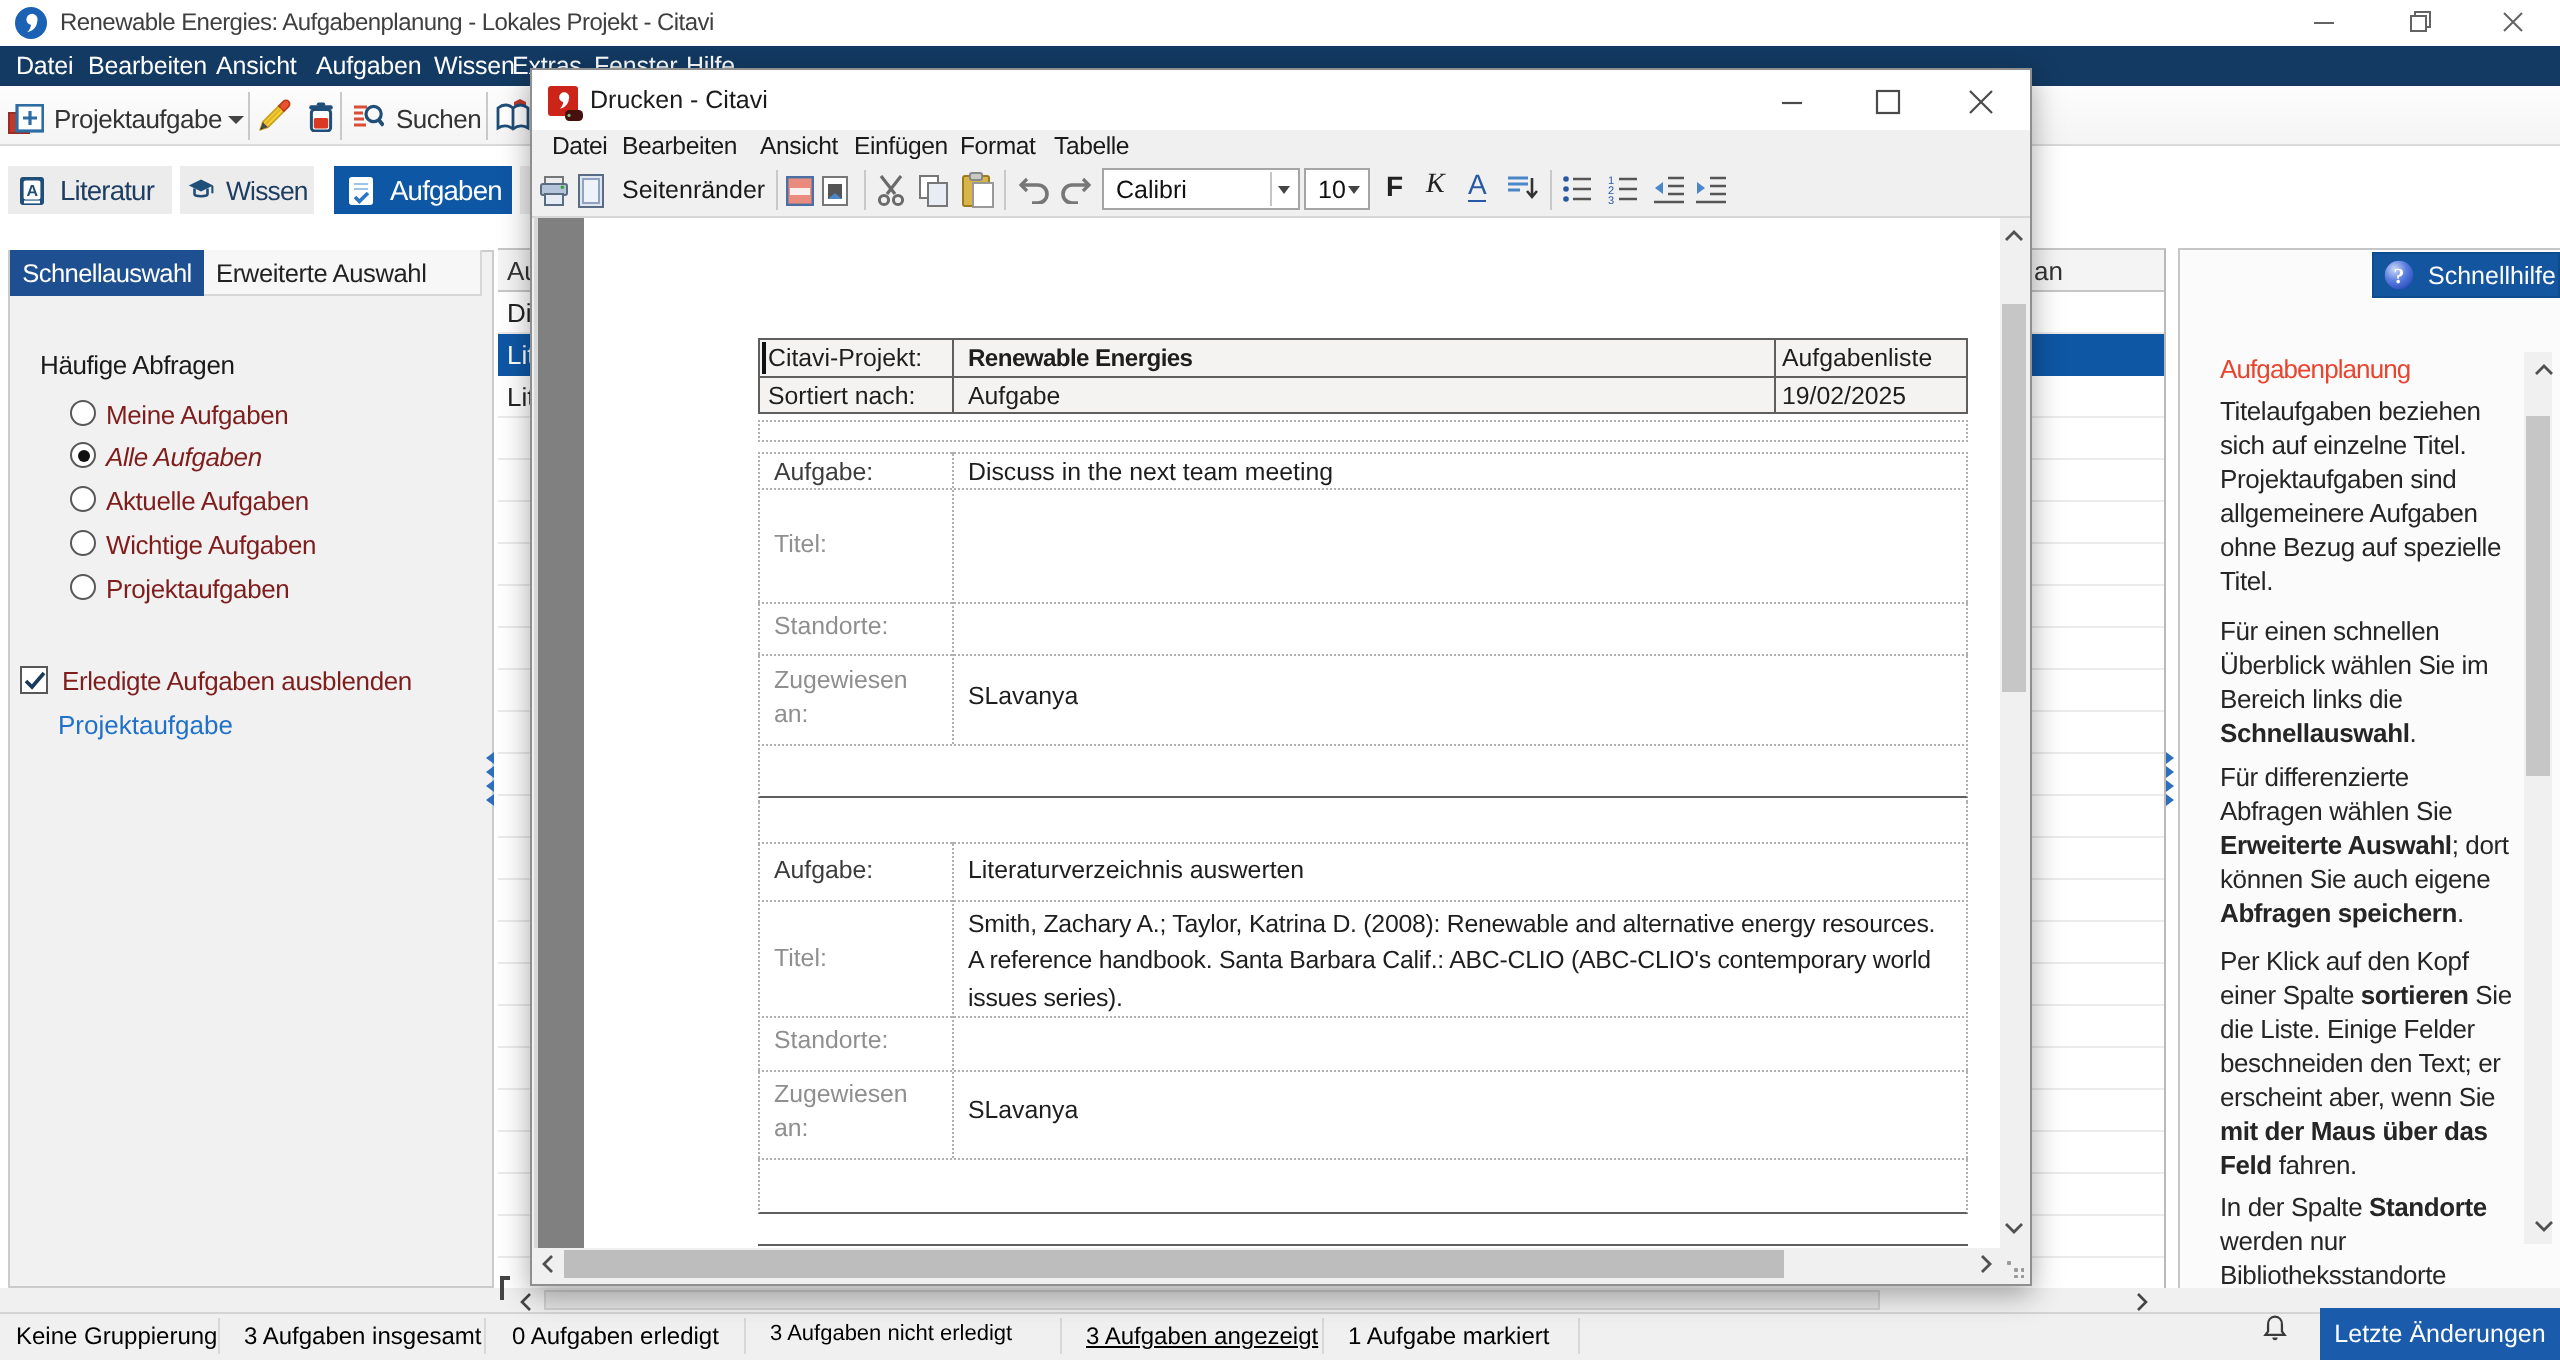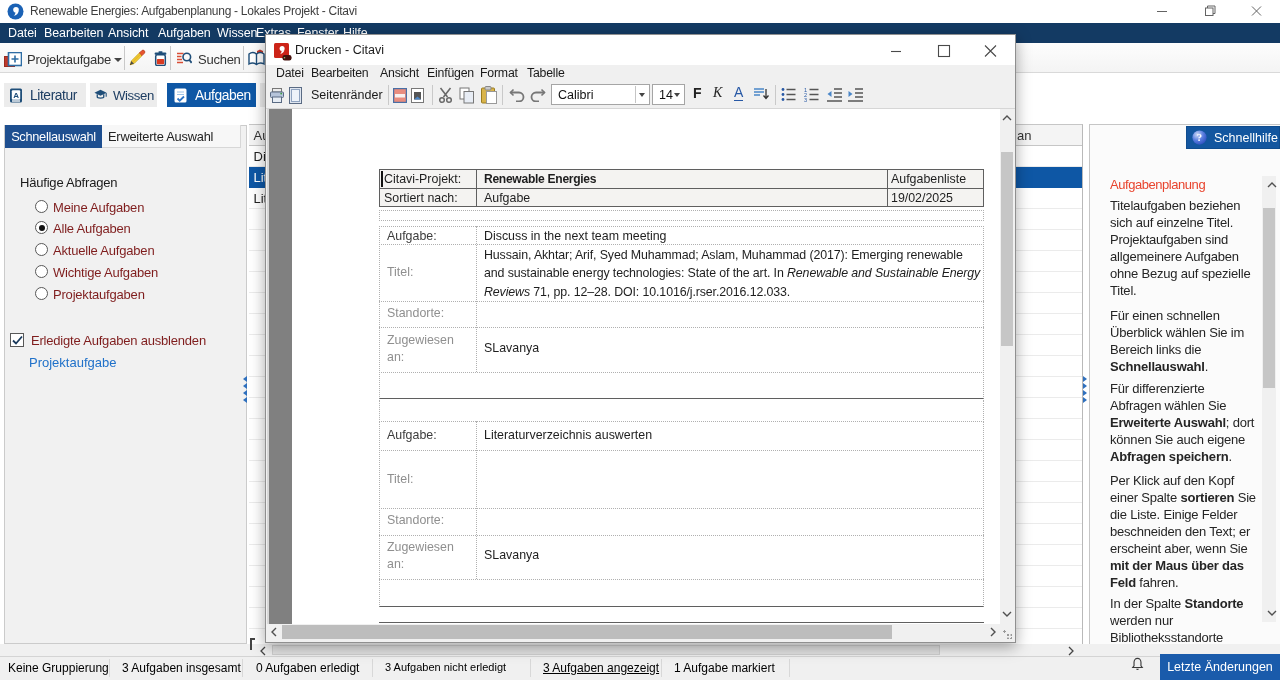--- a/index.html
+++ b/index.html
@@ -391,7 +391,7 @@
         <div style="position:absolute;right:4px;top:8px;width:0;height:0;border-left:3.5px solid transparent;border-right:3.5px solid transparent;border-top:4px solid #444;"></div>
       </div>
 <div style="position:absolute;left:386px;top:2px;width:33px;height:21px;background:#fff;border:1px solid #a5a5a5;">
-        <span style="position:absolute;left:6px;top:3px;font-size:12.5px;color:#111;">14</span>
+        <span style="position:absolute;left:6px;top:3px;font-size:12.5px;color:#111;">10</span>
         <div style="position:absolute;right:4px;top:8px;width:0;height:0;border-left:3.5px solid transparent;border-right:3.5px solid transparent;border-top:4px solid #444;"></div>
       </div>
 <span style="position:absolute;left:427px;top:3px;font-size:14px;font-weight:bold;color:#222;">F</span>

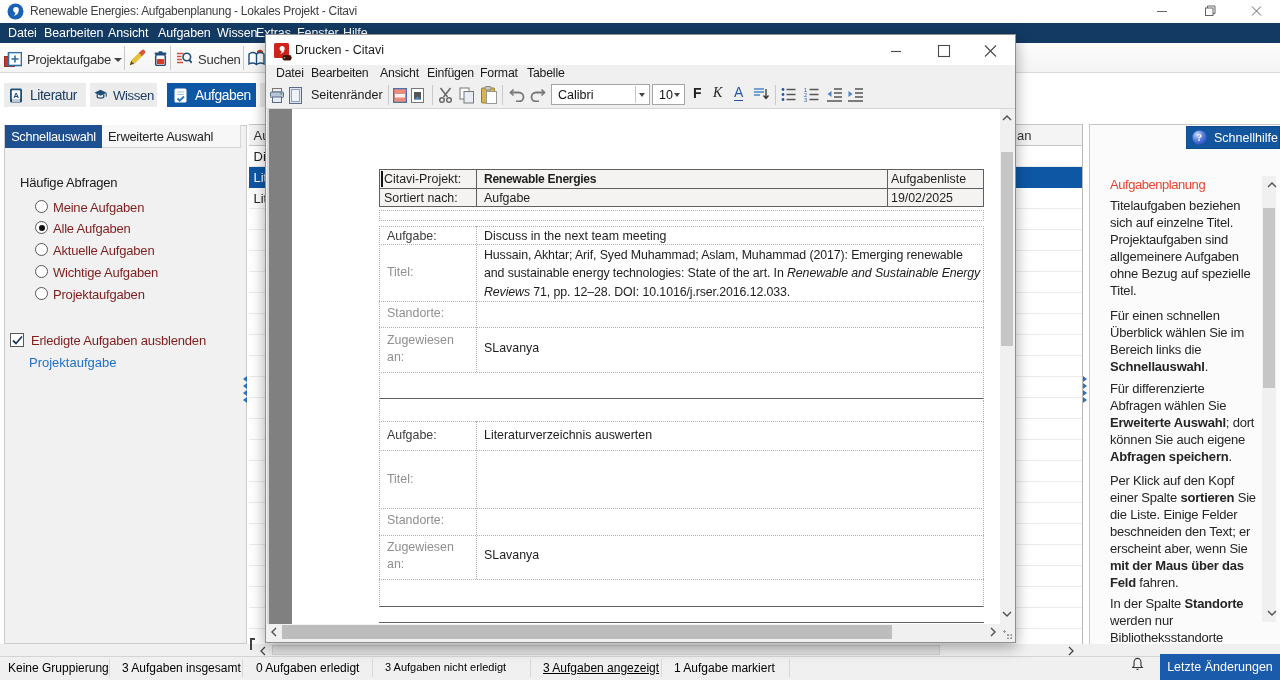--- a/index.html
+++ b/index.html
@@ -165,7 +165,7 @@
 <div class="radio abs" style="left:35px;top:200px;"></div>
 <div class="rlbl abs" style="left:53px;top:200px;">Meine Aufgaben</div>
 <div class="radio on abs" style="left:35px;top:221px;"></div>
-<div class="rlbl abs" style="left:53px;top:221px;">Alle Aufgaben</div>
+<div class="rlbl abs" style="left:53px;top:221px;font-style:italic;">Alle Aufgaben</div>
 <div class="radio abs" style="left:35px;top:243px;"></div>
 <div class="rlbl abs" style="left:53px;top:243px;">Aktuelle Aufgaben</div>
 <div class="radio abs" style="left:35px;top:265px;"></div>

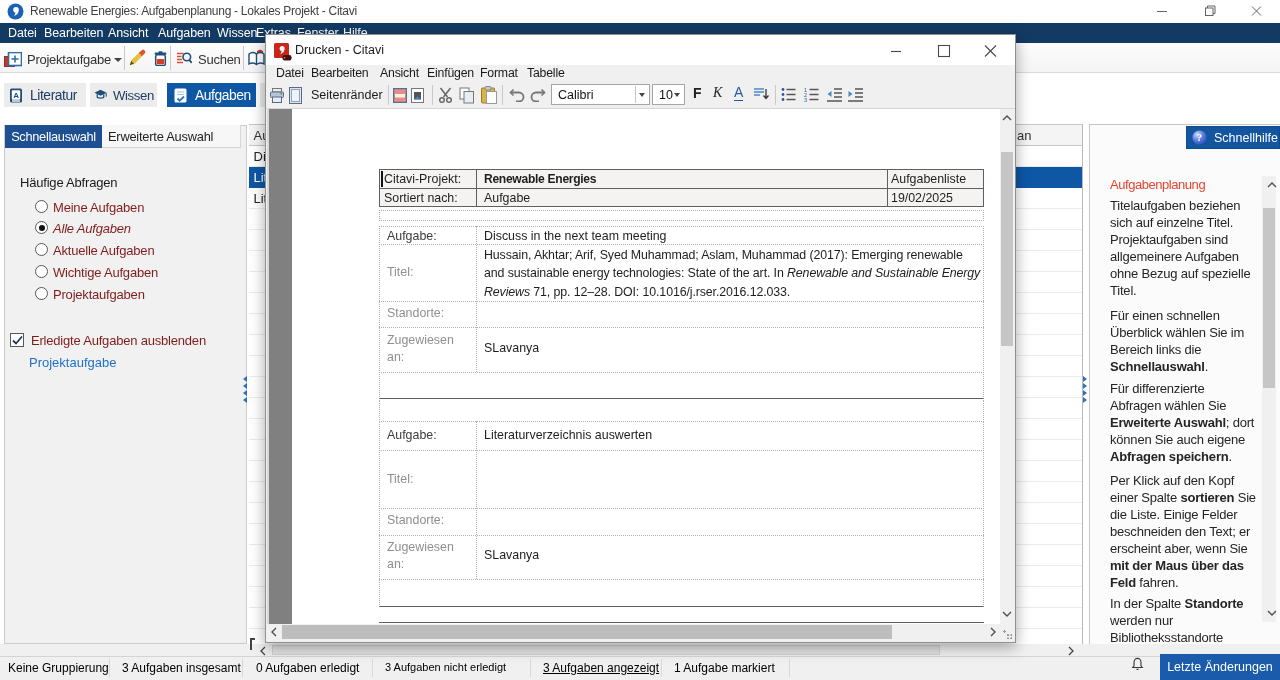--- a/index.html
+++ b/index.html
@@ -453,7 +453,6 @@
 <div class="dcell" style="left:120px;top:120px;color:#3c3c3c;">Aufgabe:</div>
 <div class="dcell" style="left:217px;top:120px;">Discuss in the next team meeting</div>
 <div class="dcell glabel" style="left:120px;top:156px;">Titel:</div>
-<div class="dcell" style="left:217px;top:137px;width:520px;line-height:18.3px;white-space:nowrap;letter-spacing:-0.12px;">Hussain, Akhtar; Arif, Syed Muhammad; Aslam, Muhammad (2017): Emerging renewable<br>and sustainable energy technologies: State of the art. In <i>Renewable and Sustainable Energy</i><br><i>Reviews</i> 71, pp. 12–28. DOI: 10.1016/j.rser.2016.12.033.</div>
 <div class="dcell glabel" style="left:120px;top:197px;">Standorte:</div>
 <div class="dcell glabel" style="left:120px;top:223px;line-height:16.5px;">Zugewiesen<br>an:</div>
 <div class="dcell" style="left:217px;top:232px;">SLavanya</div>

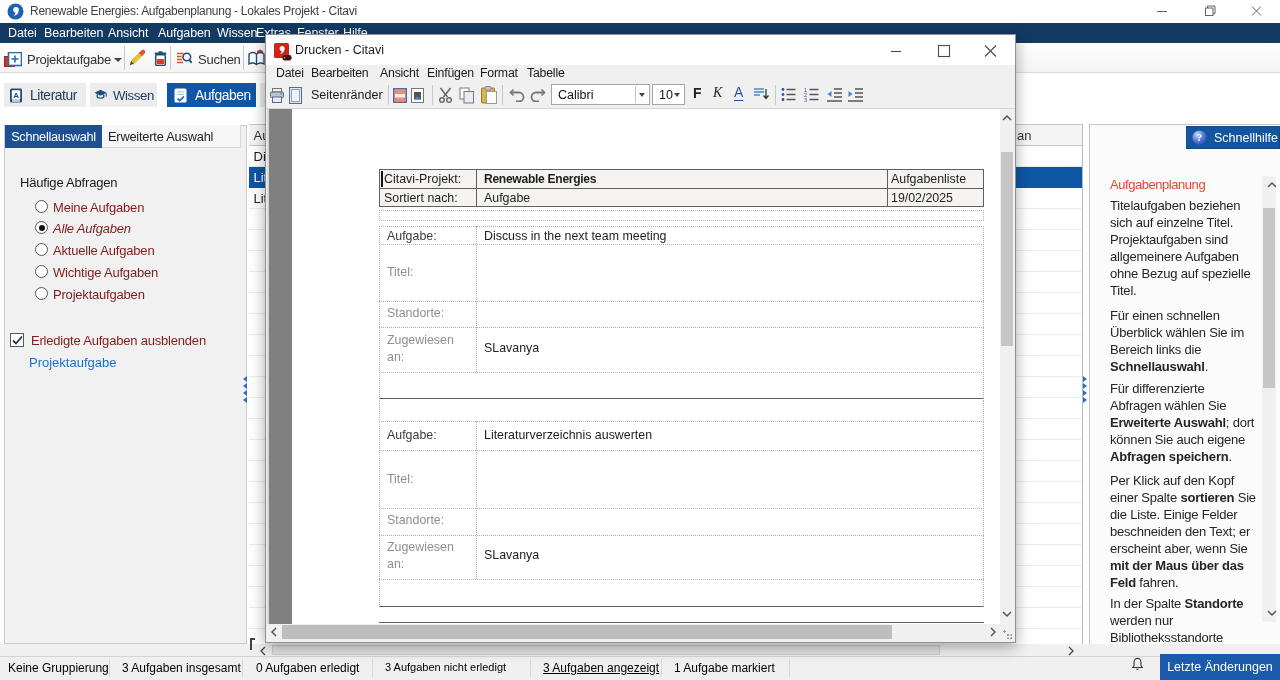--- a/index.html
+++ b/index.html
@@ -467,6 +467,7 @@
 <div class="dcell" style="left:120px;top:319px;color:#3c3c3c;">Aufgabe:</div>
 <div class="dcell" style="left:217px;top:319px;">Literaturverzeichnis auswerten</div>
 <div class="dcell glabel" style="left:120px;top:363px;">Titel:</div>
+<div class="dcell" style="left:217px;top:344px;width:520px;line-height:18.3px;white-space:nowrap;letter-spacing:-0.12px;">Smith, Zachary A.; Taylor, Katrina D. (2008): Renewable and alternative energy resources.<br>A reference handbook. Santa Barbara Calif.: ABC-CLIO (ABC-CLIO's contemporary world<br>issues series).</div>
 <div class="dcell glabel" style="left:120px;top:404px;">Standorte:</div>
 <div class="dcell glabel" style="left:120px;top:430px;line-height:16.5px;">Zugewiesen<br>an:</div>
 <div class="dcell" style="left:217px;top:439px;">SLavanya</div>

